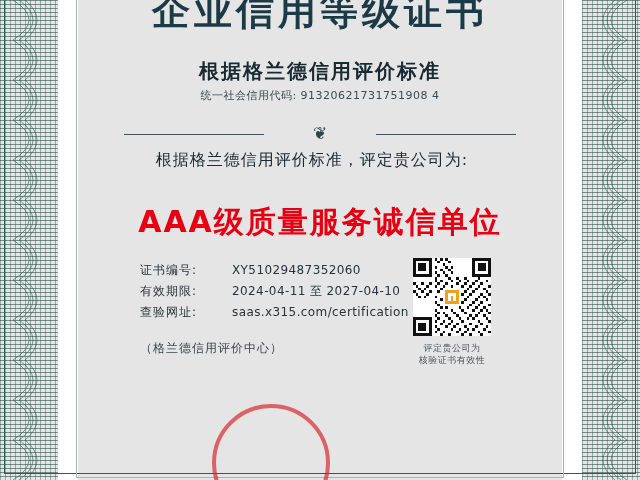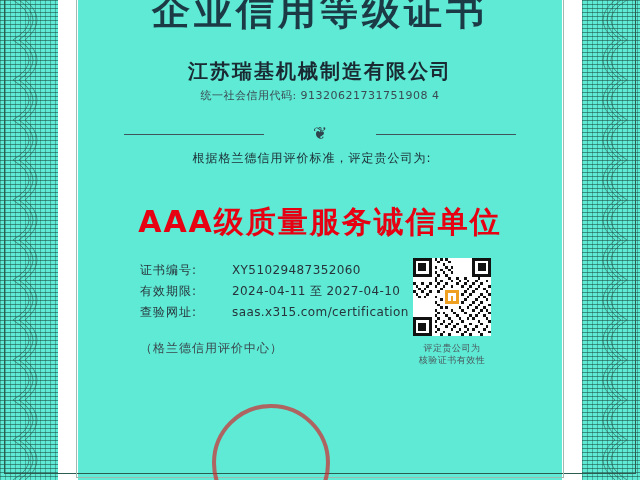--- a/index.html
+++ b/index.html
@@ -17,7 +17,7 @@
     position: relative;
     width: 640px;
     height: 480px;
-    background: #5eead4;
+    background: #e5e5e5;
     overflow: hidden;
   }
   

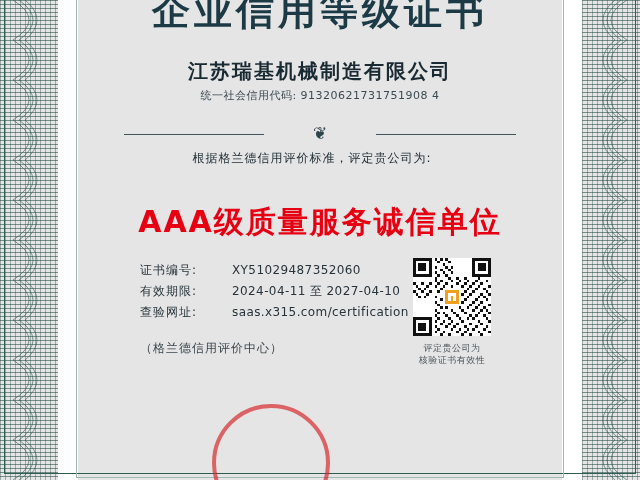--- a/index.html
+++ b/index.html
@@ -273,7 +273,7 @@
 
     <div class="cert-title">企业信用等级证书</div>
 
-    <div class="company-name">江苏瑞基机械制造有限公司</div>
+    <div class="company-name">根据格兰德信用评价标准</div>
 
     <div class="credit-code">统一社会信用代码: 91320621731751908 4</div>
 

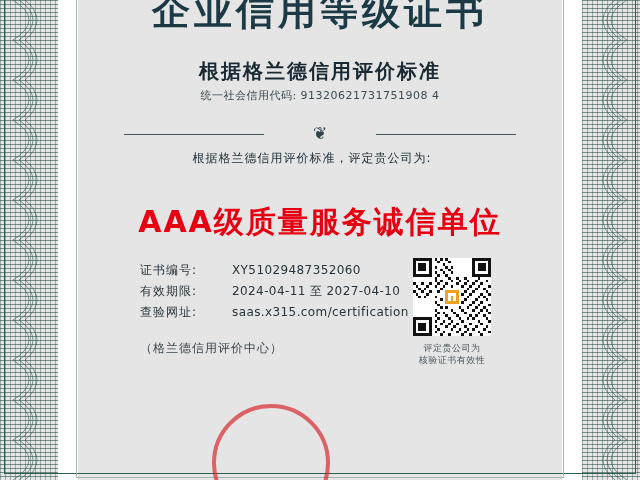--- a/index.html
+++ b/index.html
@@ -154,7 +154,7 @@
     left: 0; right: 16px;
     top: 150px;
     font-family: "DejaVu Sans", sans-serif;
-    font-size: 12px;
+    font-size: 16px;
     color: #1c2b33;
     letter-spacing: 1px;
   }

